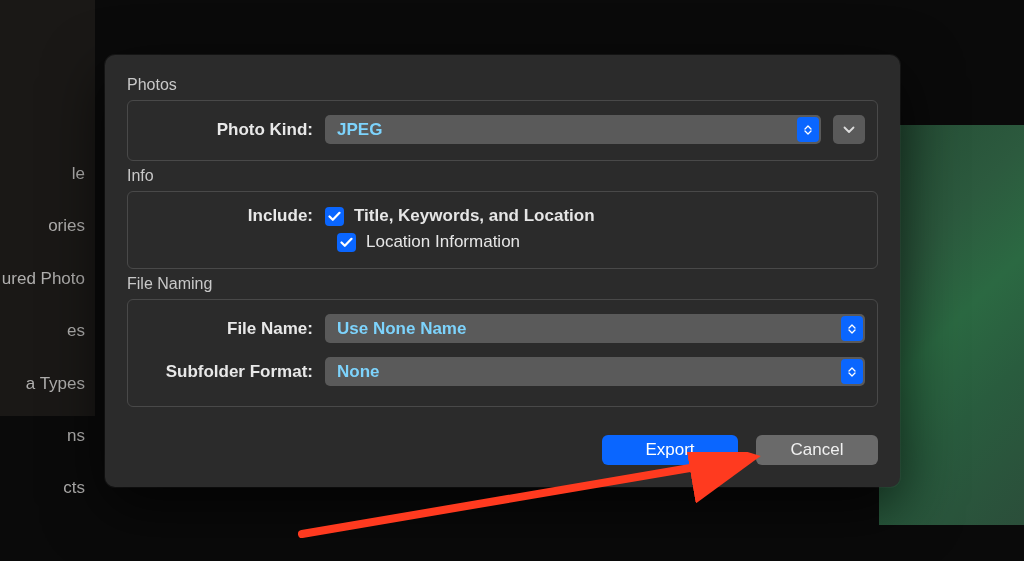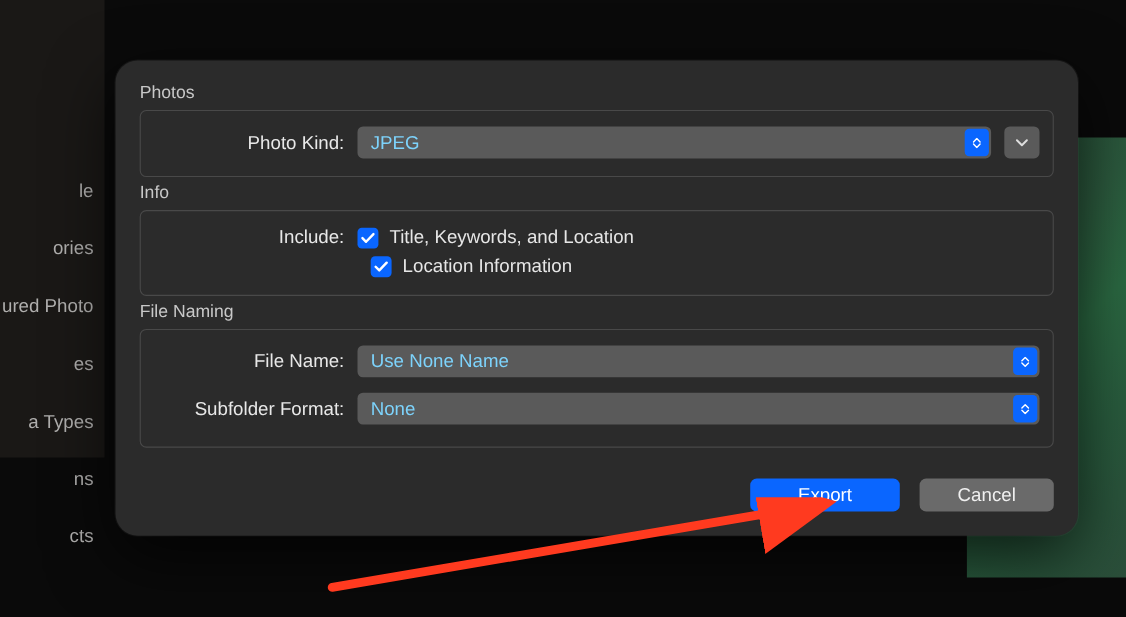--- a/index.html
+++ b/index.html
@@ -60,9 +60,9 @@
       position: absolute;
       left: 105px;
       top: 55px;
-      width: 875px;
+      width: 795px;
       background: #2b2b2b;
-      border-radius: 20px;
+      border-radius: 10px;
       box-shadow: 0 20px 60px rgba(0,0,0,0.7), 0 0 0 1px rgba(255,255,255,0.06);
       padding: 15px 22px 22px 22px;
     }

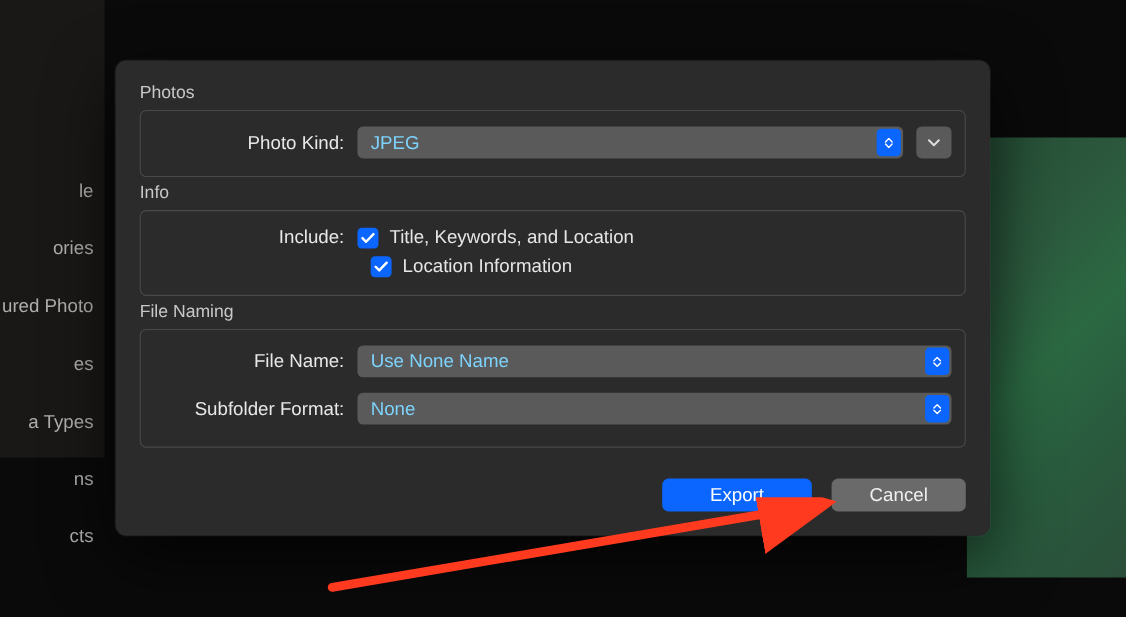--- a/index.html
+++ b/index.html
@@ -85,6 +85,7 @@
       display: flex;
       align-items: center;
       margin: 6px 0;
+      font-weight: bold;
     }
 
     .row-label {

